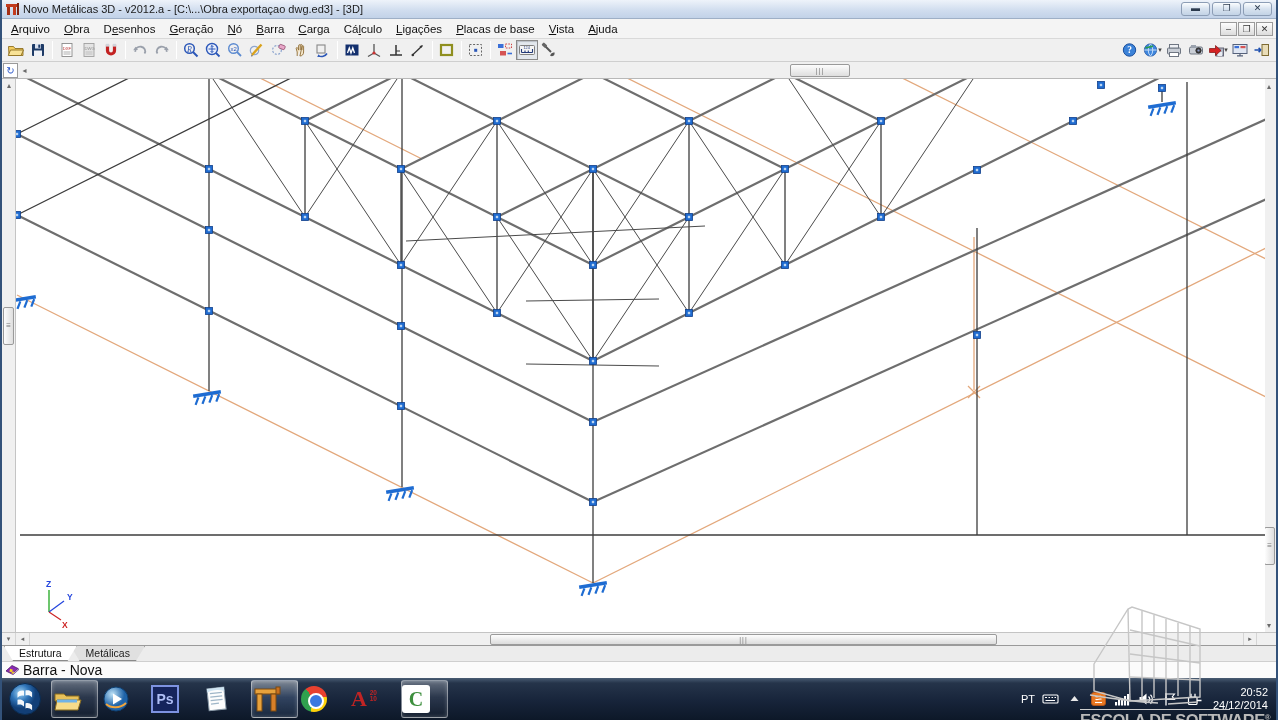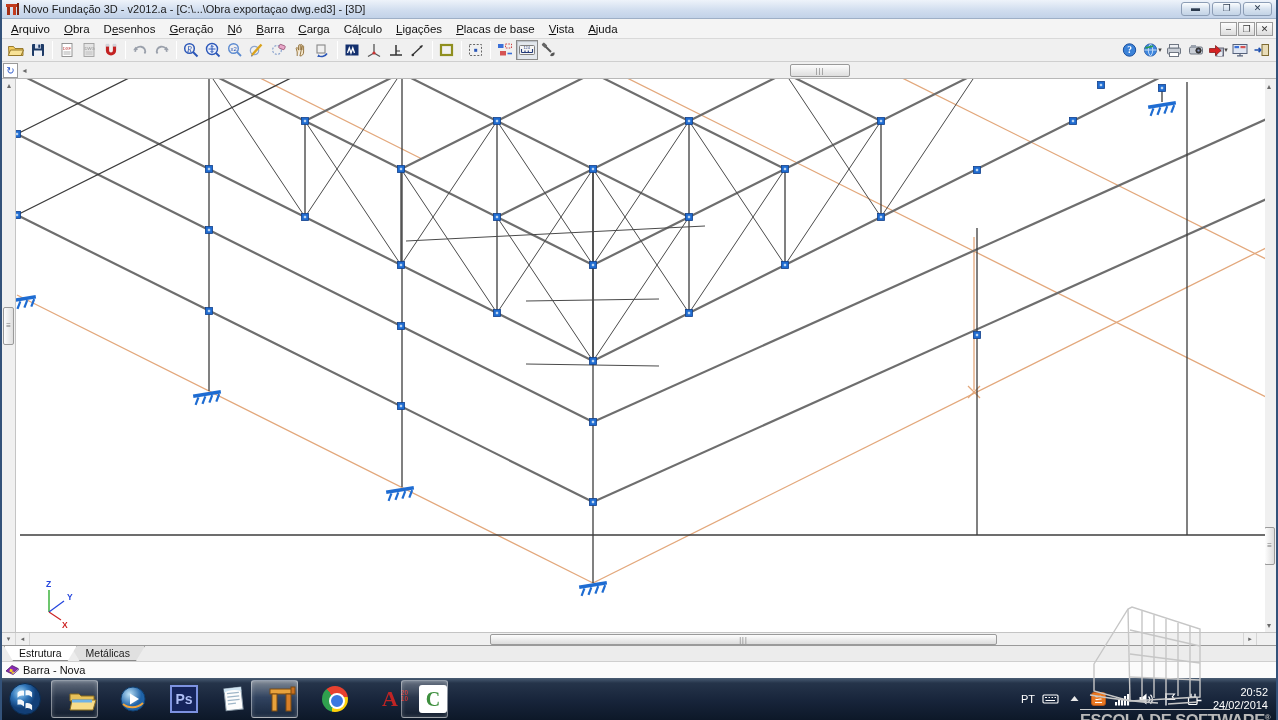--- a/index.html
+++ b/index.html
@@ -93,7 +93,7 @@
       <rect x="7" y="4" width="3" height="8" fill="#c23b1e"></rect>
         <rect x="11" y="0" width="2" height="12" fill="#7e2410"></rect>
     </svg>
-    <span class="title-text">Novo Fundação 3D - v2012.a - [C:\...\Obra exportaçao dwg.ed3] - [3D]</span>
+    <span class="title-text">Novo Metálicas 3D - v2012.a - [C:\...\Obra exportaçao dwg.ed3] - [3D]</span>
     <span class="winbtns">
       <span class="winbtn">▬</span>
       <span class="winbtn">❐</span>

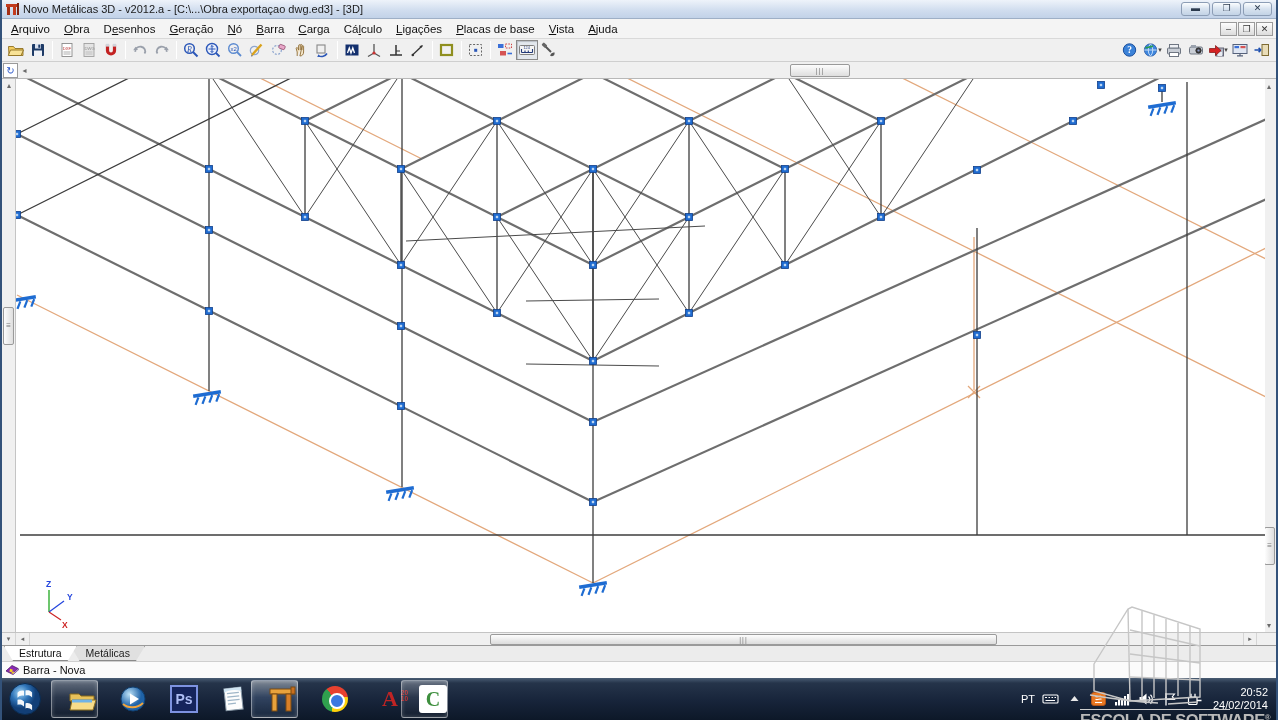--- a/index.html
+++ b/index.html
@@ -59,7 +59,7 @@
   .tab.inactive { background:#e0e0e0; z-index:1; color:#222; }
 
   
-  .statusbar { height:17px; background:#fbfbfb; border-top:1px solid #cfcfcf; display:flex; align-items:center; font-size:11px; color:#111; padding-left:2px; }
+  .statusbar { height:17px; background:#fbfbfb; border-top:1px solid #cfcfcf; display:flex; align-items:center; font-size:14px; color:#111; padding-left:2px; }
   .statusbar svg { width:16px; height:14px; margin-right:3px; }
 
   

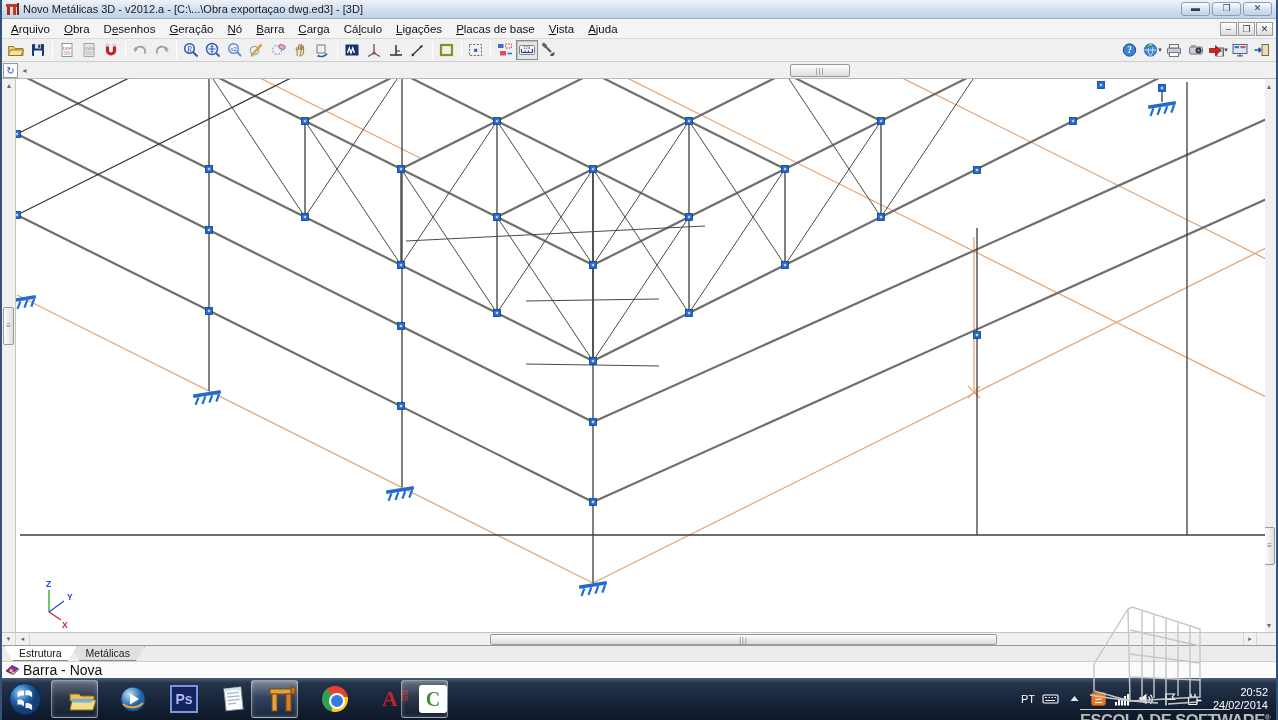--- a/index.html
+++ b/index.html
@@ -65,7 +65,7 @@
   
   .taskbar { height:42px; background:linear-gradient(#4a5d74,#25344a 12%,#17243a 55%,#0d1828); display:flex; align-items:center; position:relative; }
   .startorb { width:40px; height:40px; margin:0 6px 0 3px; display:flex; align-items:center; justify-content:center; }
-  .tb-item { width:47px; height:38px; margin-right:3px; border-radius:3px; display:flex; align-items:center; justify-content:flex-end; position:relative; }
+  .tb-item { width:47px; height:38px; margin-right:3px; border-radius:3px; display:flex; align-items:center; justify-content:flex-start; position:relative; }
   .tb-item.open { background:linear-gradient(rgba(255,255,255,.28),rgba(255,255,255,.08) 45%,rgba(255,255,255,.02)); border:1px solid rgba(255,255,255,.45); box-shadow:inset 0 0 4px rgba(255,255,255,.25); }
   .tb-item.focused { background:linear-gradient(rgba(255,255,255,.40),rgba(160,200,255,.18) 45%,rgba(120,170,230,.10)); }
   .ico32 { width:30px; height:30px; display:flex; align-items:center; justify-content:center; }

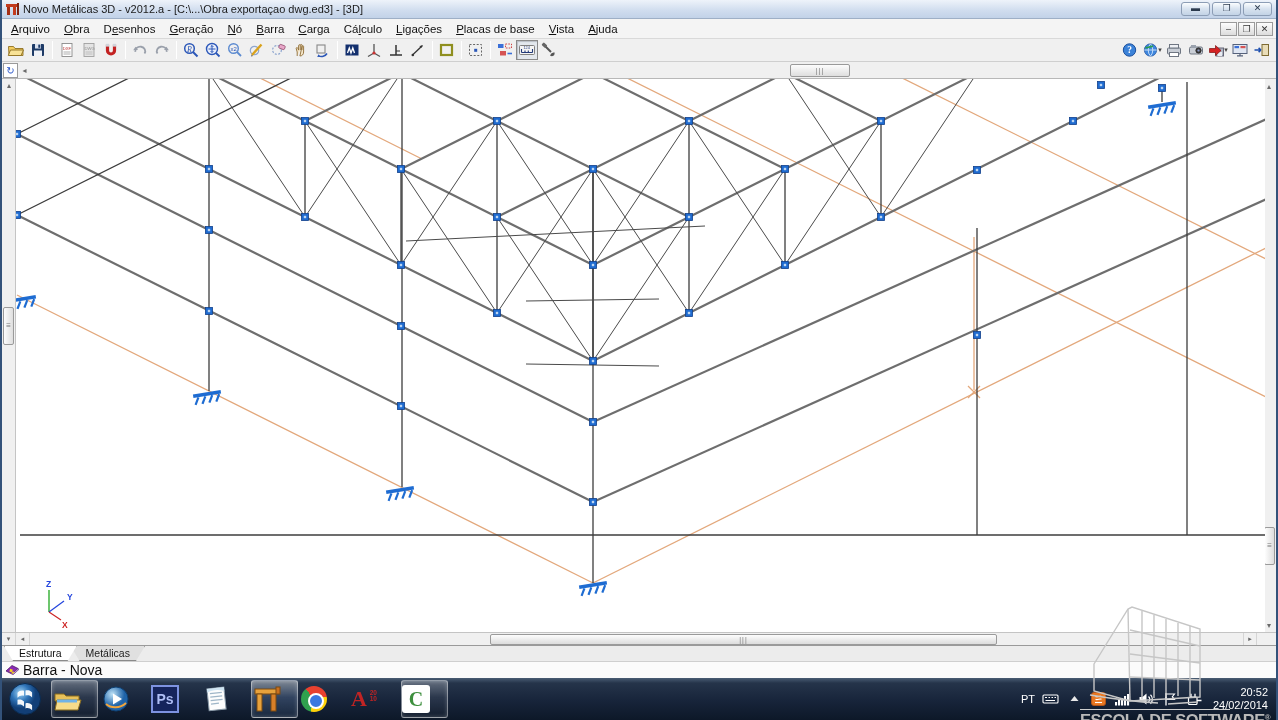--- a/index.html
+++ b/index.html
@@ -704,7 +704,7 @@
         </span>
         <div class="tray-clock">
           <div>20:52</div>
-          <div>24/02/2014</div>
+          <div>24/12/2014</div>
         </div>
       </div>
   </div>

